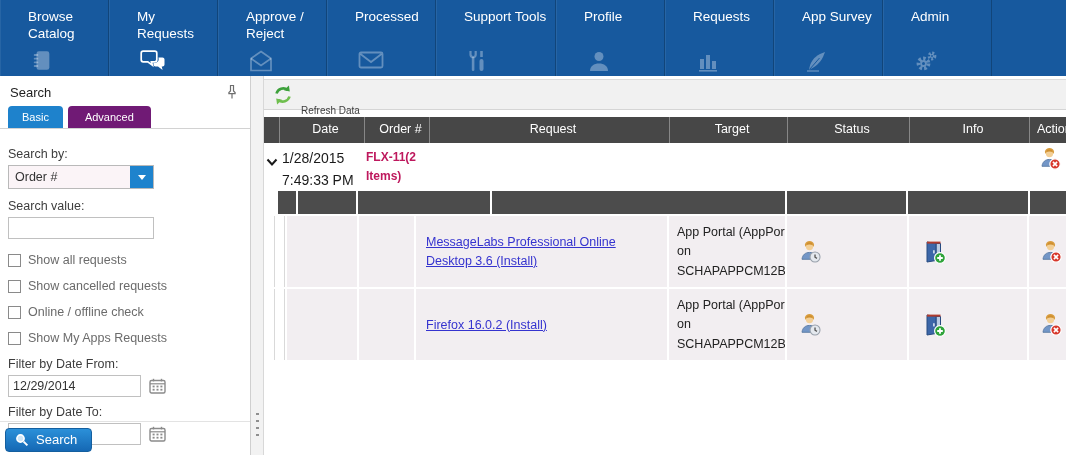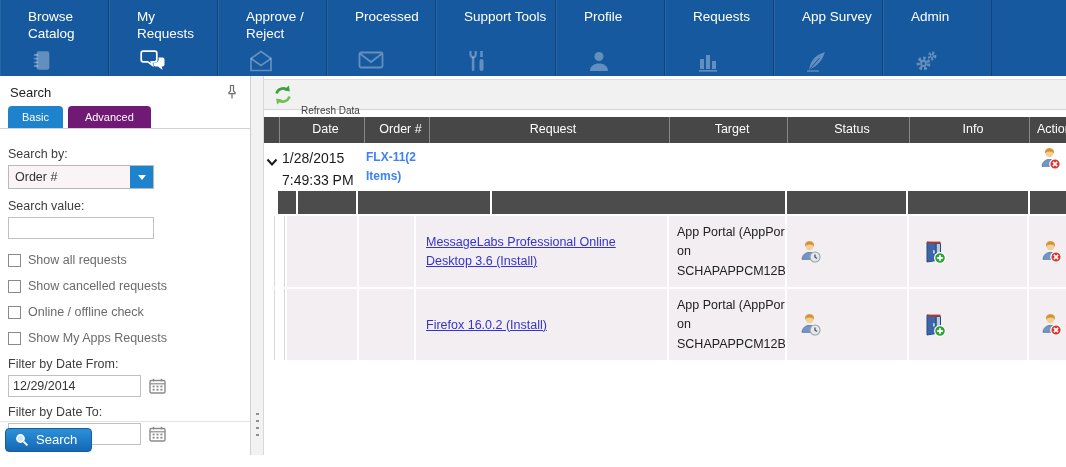--- a/index.html
+++ b/index.html
@@ -80,7 +80,7 @@
     background:#fff; min-height:42px; }
   .expander { display:flex; justify-content:center; padding-top:15px; cursor:pointer; }
   .g-date { font-size:14px; color:#1a1a1a; line-height:1.55; padding:5px 0 0 3px; }
-  .g-order { font-size:12px; font-weight:bold; color:#3b82f6; line-height:1.55; padding:5px 0 0 2px; }
+  .g-order { font-size:12px; font-weight:bold; color:#be185d; line-height:1.55; padding:5px 0 0 2px; }
   .g-actions { padding:3px 0 0 8px; }
 
   .sub-head { margin-left:14px; display:grid;

